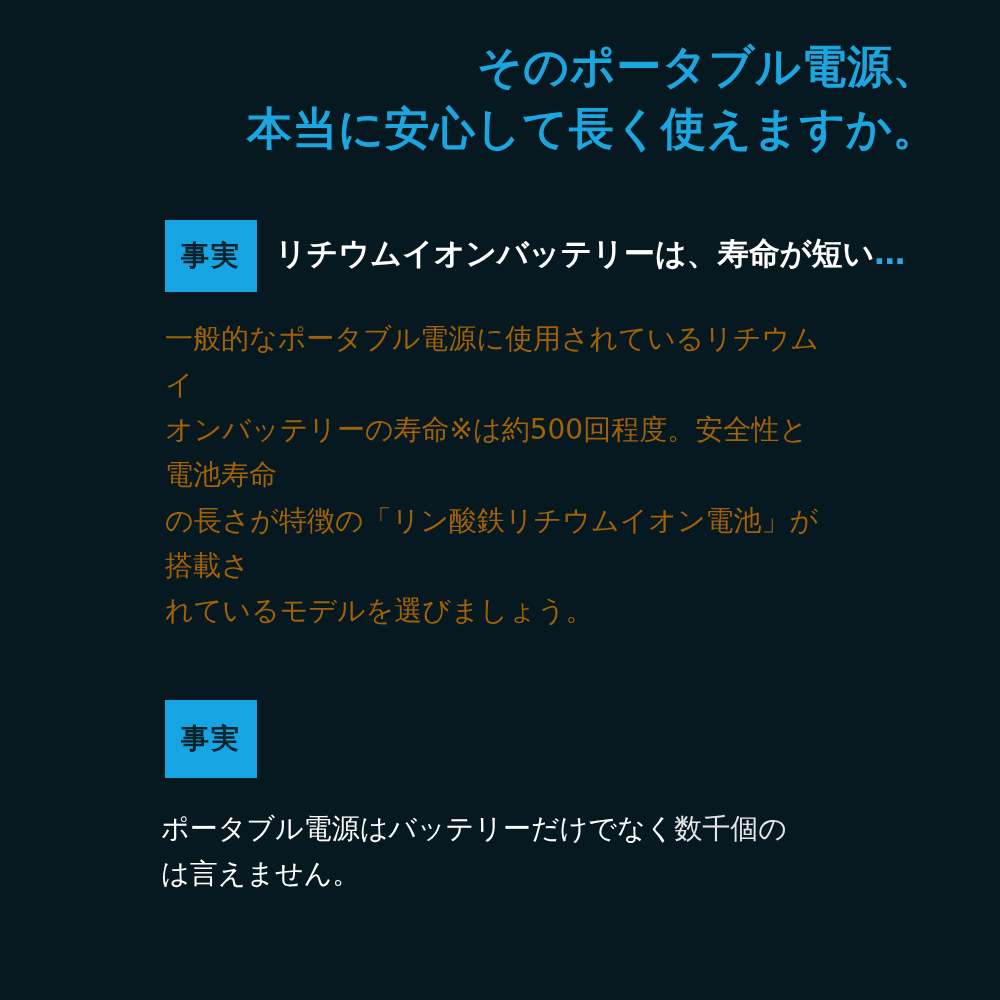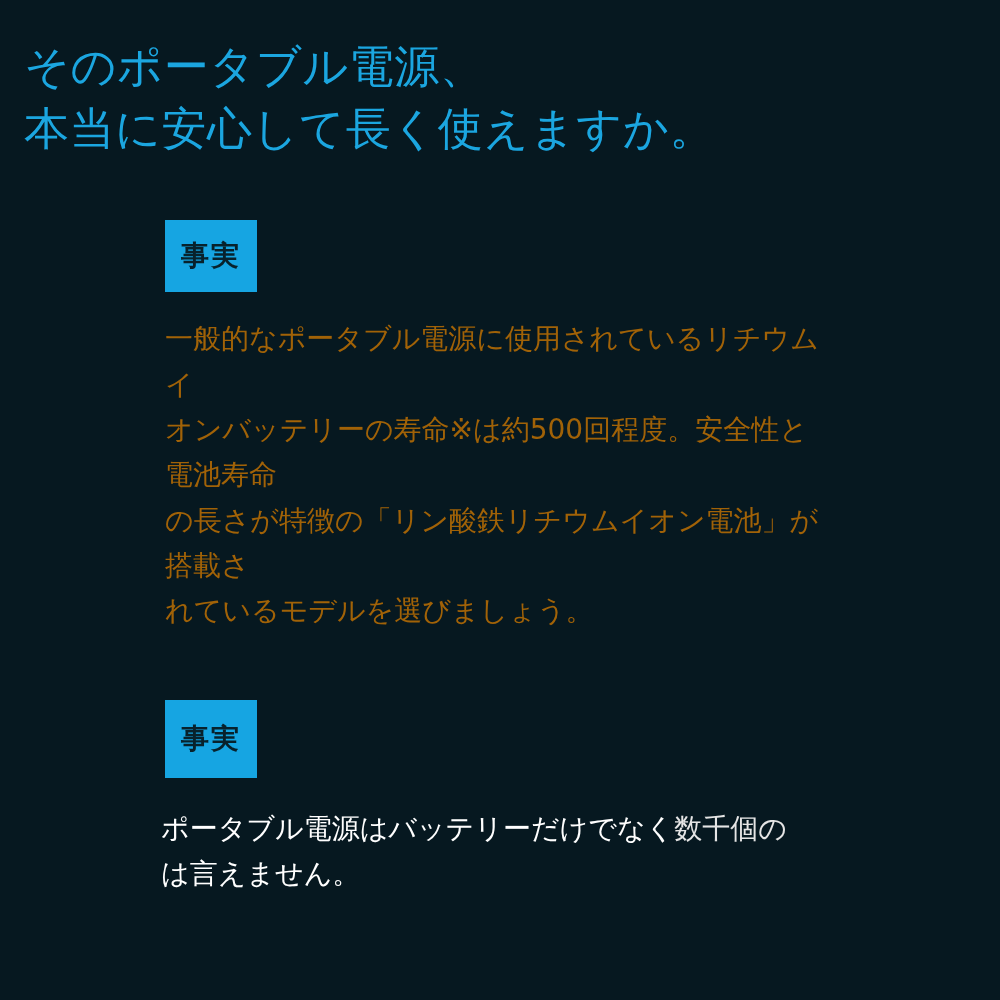--- a/index.html
+++ b/index.html
@@ -24,13 +24,13 @@
 
   
   .headline {
-    text-align: left;
+    text-align: right;
     color: #1ba6e0;
-    font-weight: 400;
+    font-weight: 700;
     font-size: 45px;
     line-height: 1.38;
     letter-spacing: 0.5px;
-    padding: 0 24px;
+    padding: 0 62px;
   }
   .headline .ln {
     display: block;

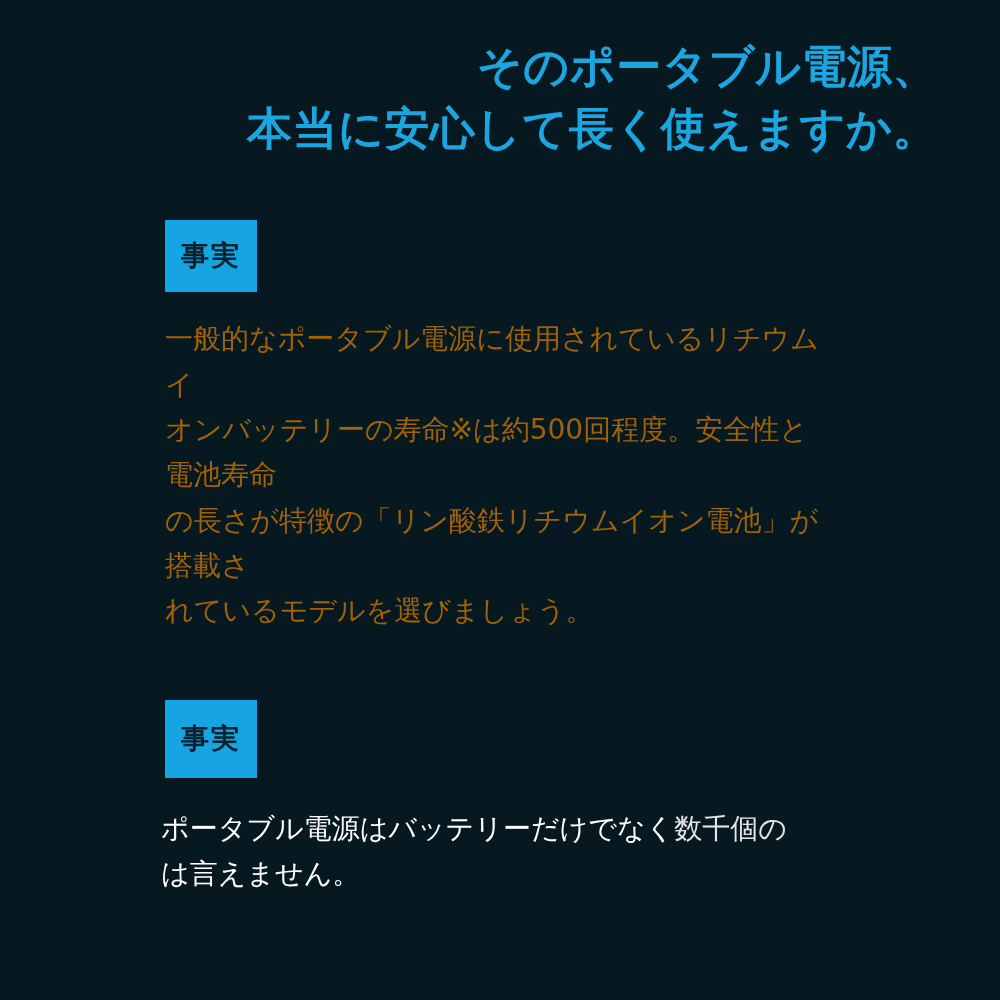--- a/index.html
+++ b/index.html
@@ -133,6 +133,9 @@
     <div class="fact-block">
       <div class="fact-head">
         <div class="badge">事実</div>
+        <div class="fact-title">
+          <span>リチウムイオンバッテリーは、寿命が短い</span><span class="dots">…</span>
+        </div>
       </div>
       <div class="body-text muted">
         <p>一般的なポータブル電源に使用されているリチウムイ</p>

